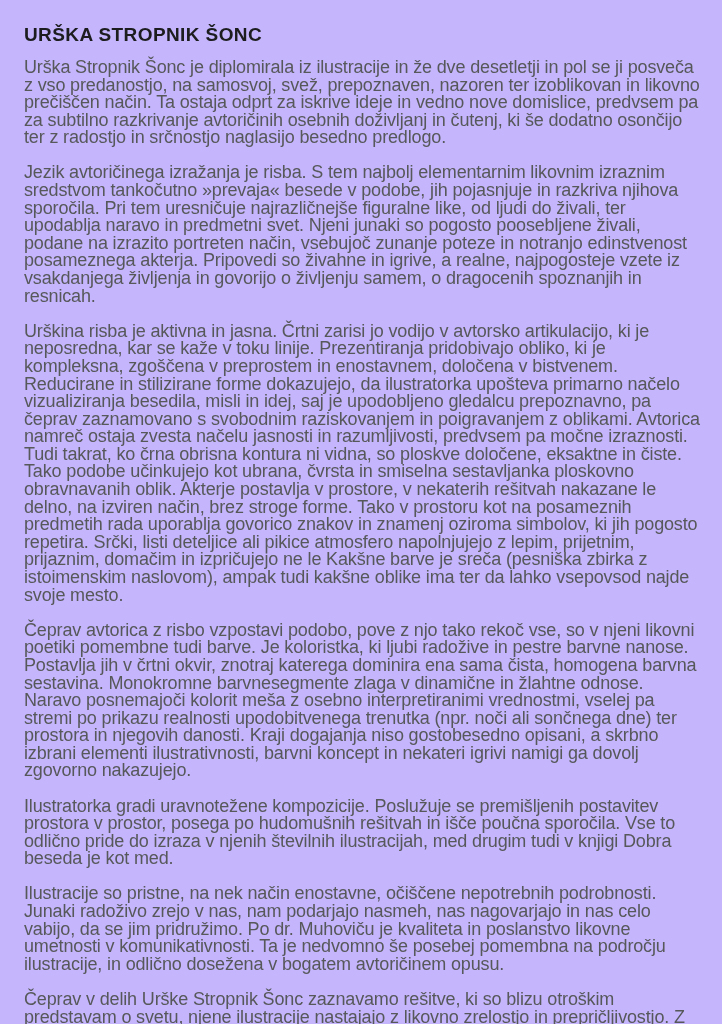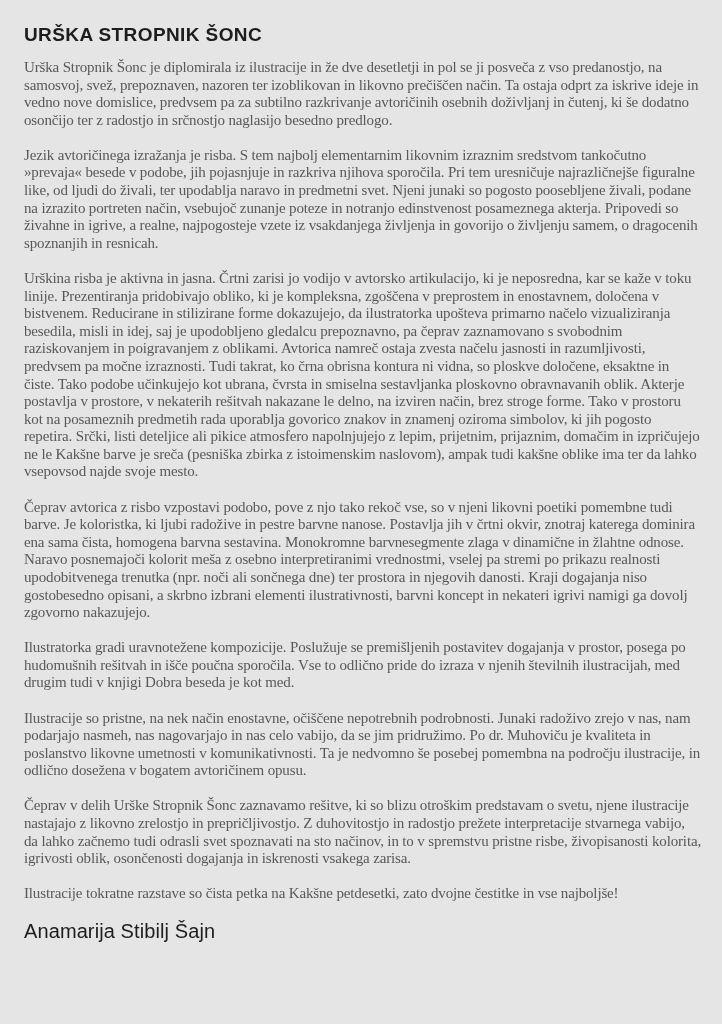--- a/index.html
+++ b/index.html
@@ -11,7 +11,7 @@
     position: relative;
     width: 722px;
     height: 1024px;
-    background: #e5e5e5;
+    background: #c4b5fd;
     box-sizing: border-box;
     padding: 24px 22px 20px 24px;
     overflow: hidden;

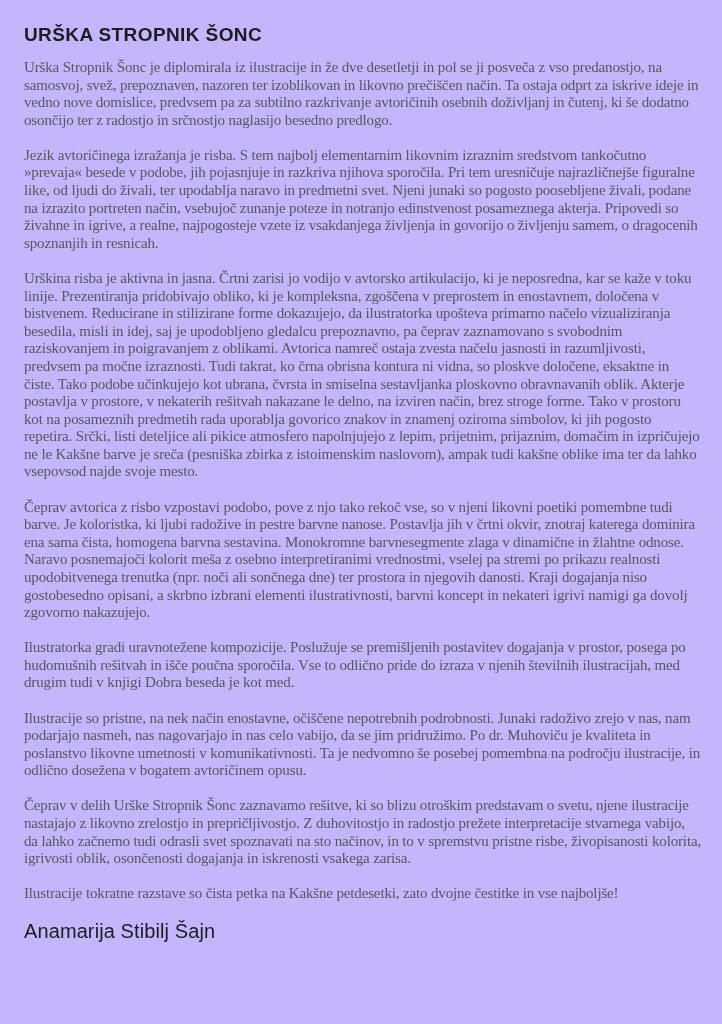--- a/index.html
+++ b/index.html
@@ -28,11 +28,11 @@
   .body-text p {
     margin: 0 0 17.5px 0;
     width: 678px;
-    font-size: 15px;
+    font-size: 18px;
     line-height: 17.6px;
     letter-spacing: -0.15px;
     color: #57585a;
-    font-family: Liberation Serif, serif;
+    font-family: Liberation Sans, sans-serif;
   }
   .signature {
     margin: 0;

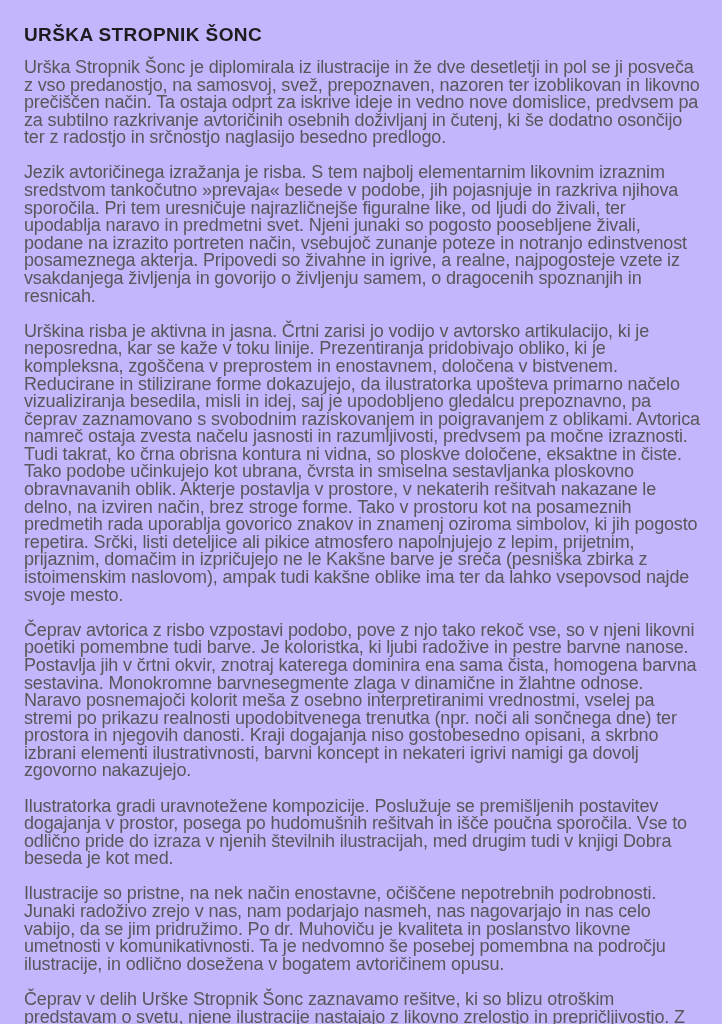--- a/index.html
+++ b/index.html
@@ -54,7 +54,7 @@
     <p>Jezik avtoričinega izražanja je risba. S tem najbolj elementarnim likovnim izraznim sredstvom tankočutno »prevaja« besede v podobe, jih pojasnjuje in razkriva njihova sporočila. Pri tem uresničuje najrazličnejše figuralne like, od ljudi do živali, ter upodablja naravo in predmetni svet. Njeni junaki so pogosto poosebljene živali, podane na izrazito portreten način, vsebujoč zunanje poteze in notranjo edinstvenost posameznega akterja. Pripovedi so živahne in igrive, a realne, najpogosteje vzete iz vsakdanjega življenja in govorijo o življenju samem, o dragocenih spoznanjih in resnicah.</p>
     <p>Urškina risba je aktivna in jasna. Črtni zarisi jo vodijo v avtorsko artikulacijo, ki je neposredna, kar se kaže v toku linije. Prezentiranja pridobivajo obliko, ki je kompleksna, zgoščena v preprostem in enostavnem, določena v bistvenem. Reducirane in stilizirane forme dokazujejo, da ilustratorka upošteva primarno načelo vizualiziranja besedila, misli in idej, saj je upodobljeno gledalcu prepoznavno, pa čeprav zaznamovano s svobodnim raziskovanjem in poigravanjem z oblikami. Avtorica namreč ostaja zvesta načelu jasnosti in razumljivosti, predvsem pa močne izraznosti. Tudi takrat, ko črna obrisna kontura ni vidna, so ploskve določene, eksaktne in čiste. Tako podobe učinkujejo kot ubrana, čvrsta in smiselna sestavljanka ploskovno obravnavanih oblik. Akterje postavlja v prostore, v nekaterih rešitvah nakazane le delno, na izviren način, brez stroge forme. Tako v prostoru kot na posameznih predmetih rada uporablja govorico znakov in znamenj oziroma simbolov, ki jih pogosto repetira. Srčki, listi deteljice ali pikice atmosfero napolnjujejo z lepim, prijetnim, prijaznim, domačim in izpričujejo ne le Kakšne barve je sreča (pesniška zbirka z istoimenskim naslovom), ampak tudi kakšne oblike ima ter da lahko vsepovsod najde svoje mesto.</p>
     <p>Čeprav avtorica z risbo vzpostavi podobo, pove z njo tako rekoč vse, so v njeni likovni poetiki pomembne tudi barve. Je koloristka, ki ljubi radožive in pestre barvne nanose. Postavlja jih v črtni okvir, znotraj katerega dominira ena sama čista, homogena barvna sestavina. Monokromne barvnesegmente zlaga v dinamične in žlahtne odnose. Naravo posnemajoči kolorit meša z osebno interpretiranimi vrednostmi, vselej pa stremi po prikazu realnosti upodobitvenega trenutka (npr. noči ali sončnega dne) ter prostora in njegovih danosti. Kraji dogajanja niso gostobesedno opisani, a skrbno izbrani elementi ilustrativnosti, barvni koncept in nekateri igrivi namigi ga dovolj zgovorno nakazujejo.</p>
-    <p>Ilustratorka gradi uravnotežene kompozicije. Poslužuje se premišljenih postavitev dogajanja v prostor, posega po hudomušnih rešitvah in išče poučna sporočila. Vse to odlično pride do izraza v njenih številnih ilustracijah, med drugim tudi v knjigi Dobra beseda je kot med.</p>
+    <p>Ilustratorka gradi uravnotežene kompozicije. Poslužuje se premišljenih postavitev prostora v prostor, posega po hudomušnih rešitvah in išče poučna sporočila. Vse to odlično pride do izraza v njenih številnih ilustracijah, med drugim tudi v knjigi Dobra beseda je kot med.</p>
     <p>Ilustracije so pristne, na nek način enostavne, očiščene nepotrebnih podrobnosti. Junaki radoživo zrejo v nas, nam podarjajo nasmeh, nas nagovarjajo in nas celo vabijo, da se jim pridružimo. Po dr. Muhoviču je kvaliteta in poslanstvo likovne umetnosti v komunikativnosti. Ta je nedvomno še posebej pomembna na področju ilustracije, in odlično dosežena v bogatem avtoričinem opusu.</p>
     <p>Čeprav v delih Urške Stropnik Šonc zaznavamo rešitve, ki so blizu otroškim predstavam o svetu, njene ilustracije nastajajo z likovno zrelostjo in prepričljivostjo. Z duhovitostjo in radostjo prežete interpretacije stvarnega vabijo, da lahko začnemo tudi odrasli svet spoznavati na sto načinov, in to v spremstvu pristne risbe, živopisanosti kolorita, igrivosti oblik, osončenosti dogajanja in iskrenosti vsakega zarisa.</p>
     <p>Ilustracije tokratne razstave so čista petka na Kakšne petdesetki, zato dvojne čestitke in vse najboljše!</p>

